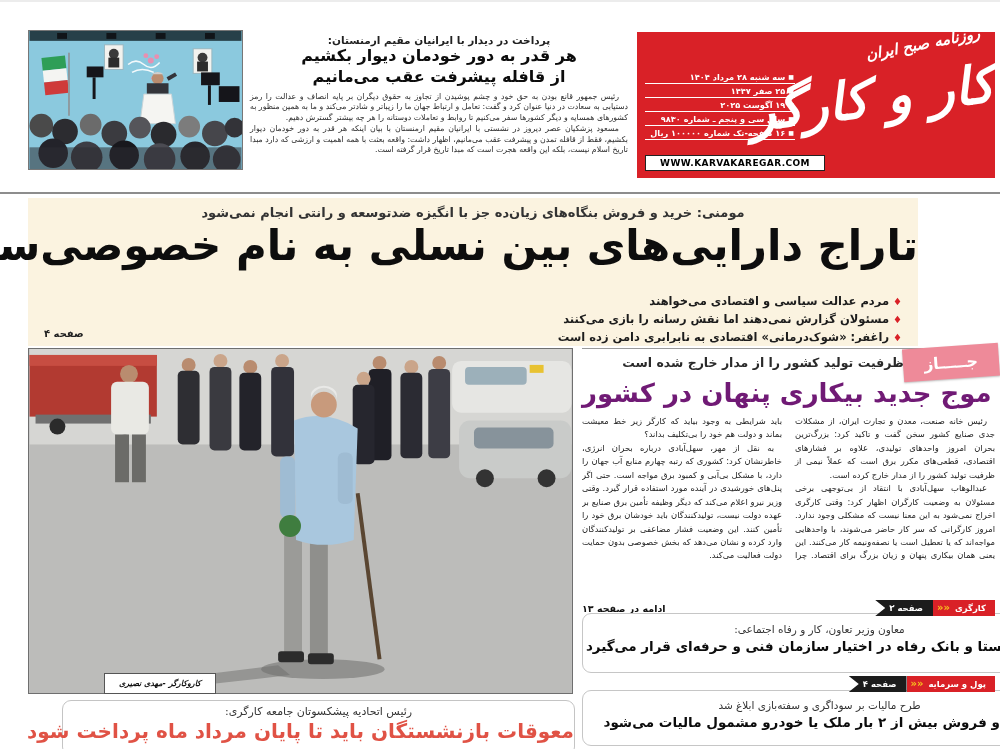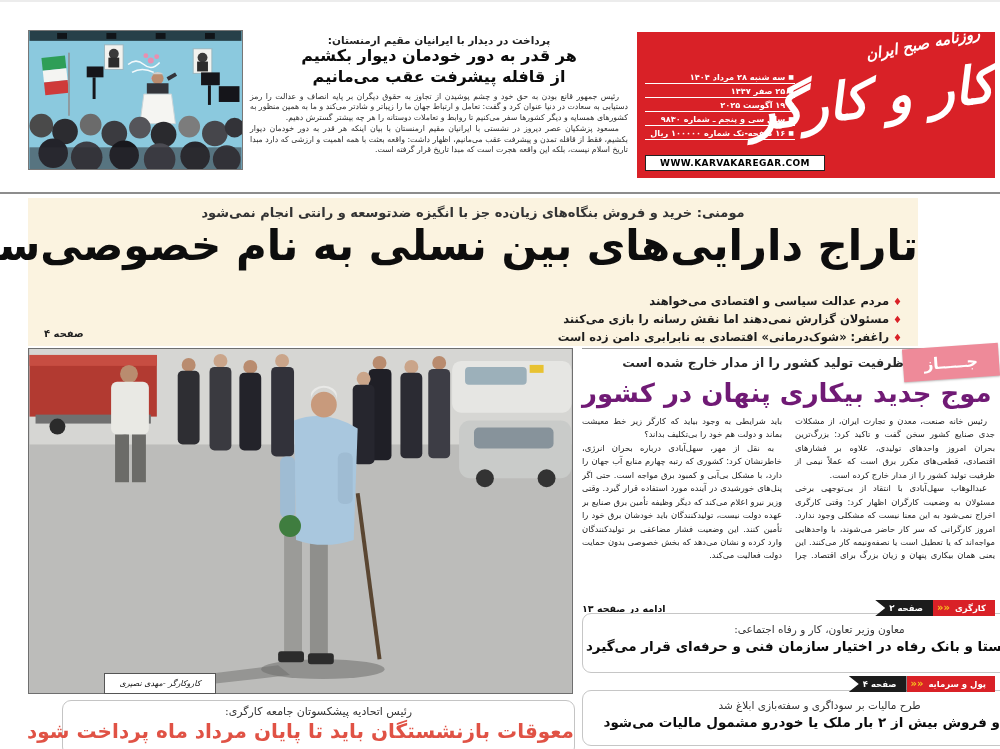--- a/index.html
+++ b/index.html
@@ -50,7 +50,7 @@
   .street-photo { position:absolute; left:28px; top:346px; width:545px; height:346px;
     border:1px solid #6f6f6f; background:#c2c2c2; }
   .photo-credit { position:absolute; left:76px; bottom:0; width:112px; height:21px; background:#fff;
-    border:1px solid #555; font-size:8px; font-weight:normal; font-style:italic; color:#111;
+    border:1px solid #555; font-size:8px; font-weight:bold; font-style:italic; color:#111;
     text-align:center; line-height:19px; direction:rtl; }
   
   .second-story { position:absolute; left:582px; top:346px; width:413px; direction:rtl;

